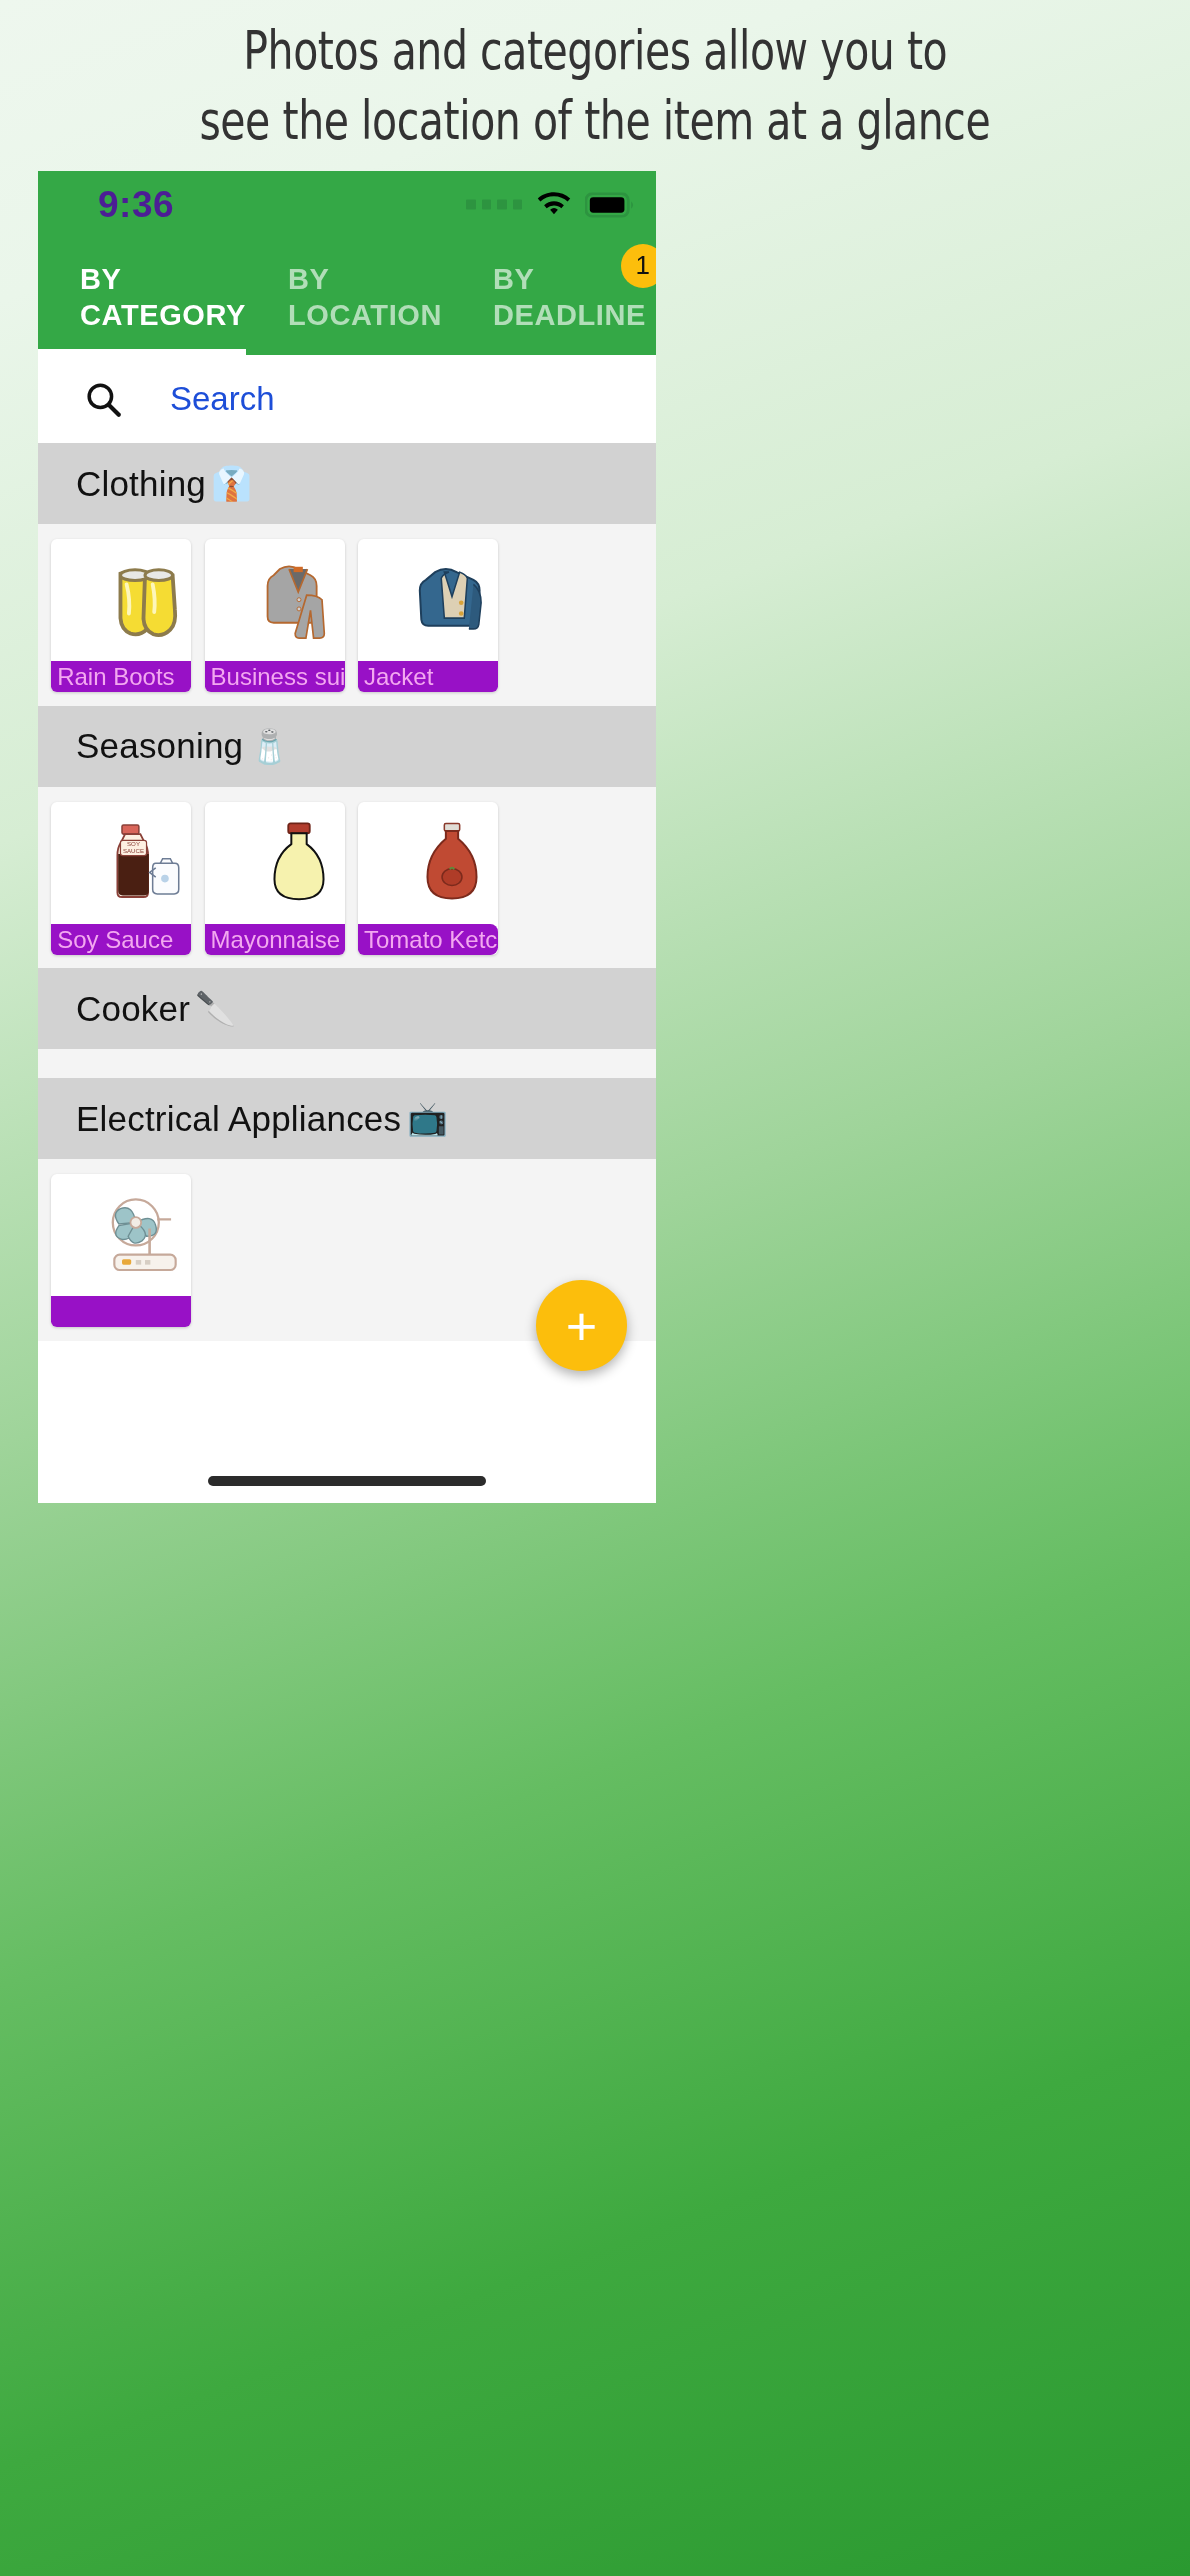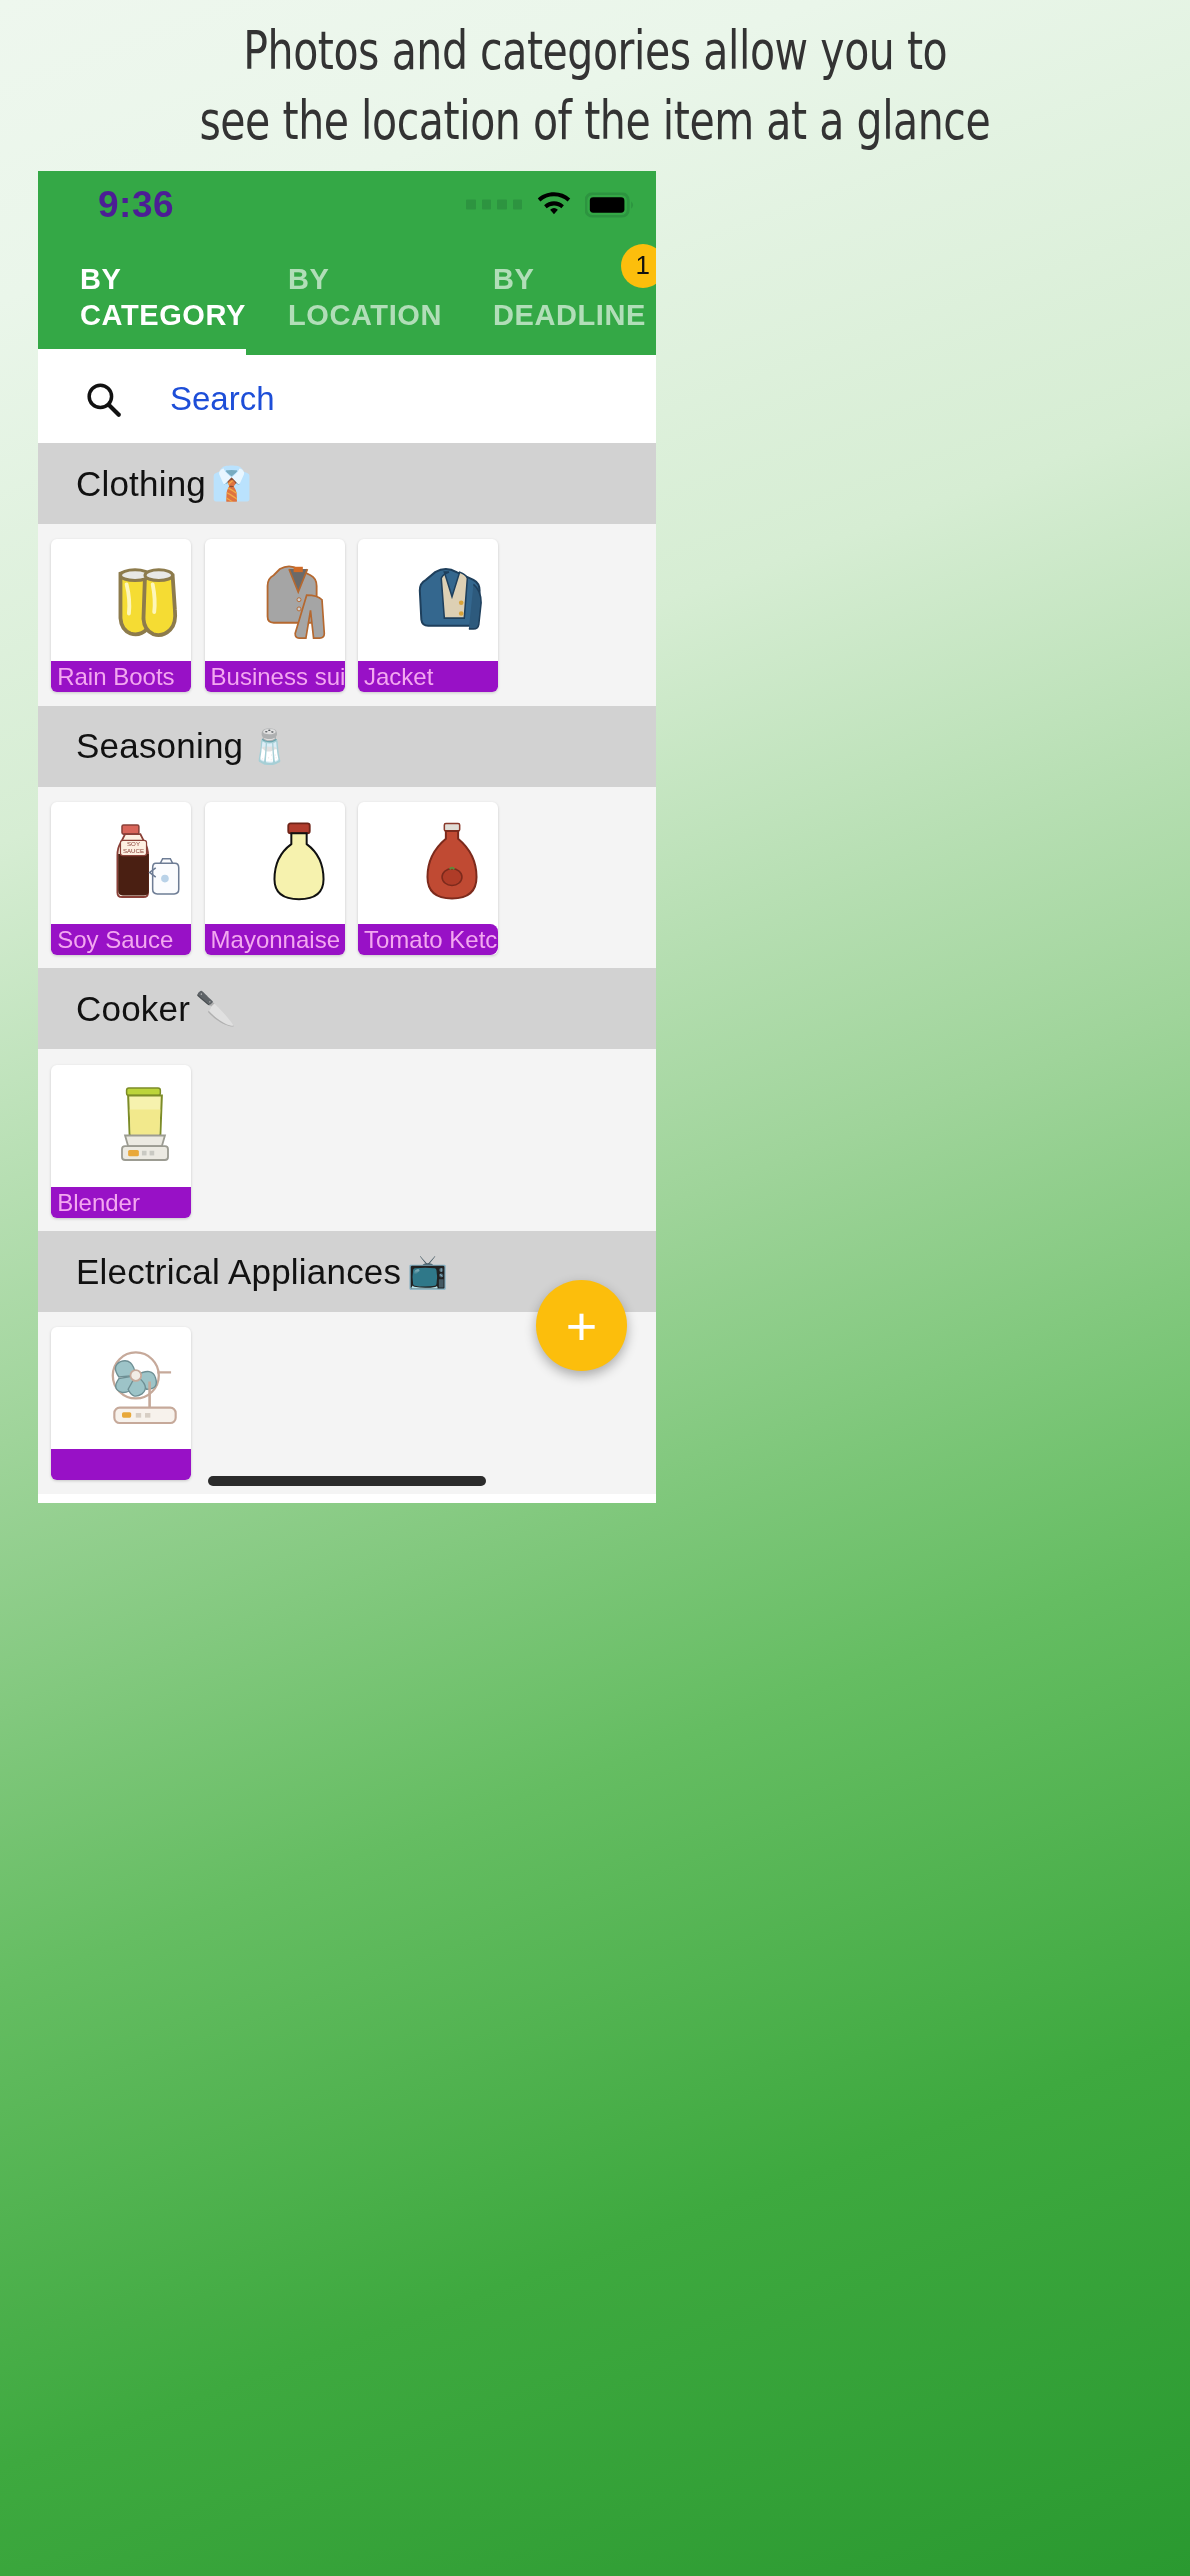--- a/index.html
+++ b/index.html
@@ -277,21 +277,6 @@
     <span class="emoji">🔪</span>
   </div>
   <div class="row">
-    <div class="card">
-      <div class="art">
-        <svg viewBox="0 0 120 110">
-          <rect x="36" y="6" width="44" height="10" rx="3" fill="#bcd43a" stroke="#7c8c28" stroke-width="2"></rect>
-          <path d="M38 16 l2 52 l40 0 l2-52 z" fill="#F6F2AE" stroke="#7c8c28" stroke-width="2.6"></path>
-          <path d="M40 34 l40 0 l-1.5 34 l-37 0 z" fill="#F2E98C"></path>
-          <path d="M34 68 l52 0 l-4 14 l-44 0 z" fill="#eceae2" stroke="#9c9c92" stroke-width="2.4"></path>
-          <rect x="30" y="82" width="60" height="18" rx="4" fill="#eceae2" stroke="#9c9c92" stroke-width="2.4"></rect>
-          <rect x="38" y="87" width="14" height="8" rx="2" fill="#e8a83a"></rect>
-          <rect x="56" y="88" width="6" height="6" fill="#c9c9c2"></rect>
-          <rect x="66" y="88" width="6" height="6" fill="#c9c9c2"></rect>
-        </svg>
-      </div>
-      <div class="label">Blender</div>
-    </div>
   </div>
 
   <div class="section-header">

